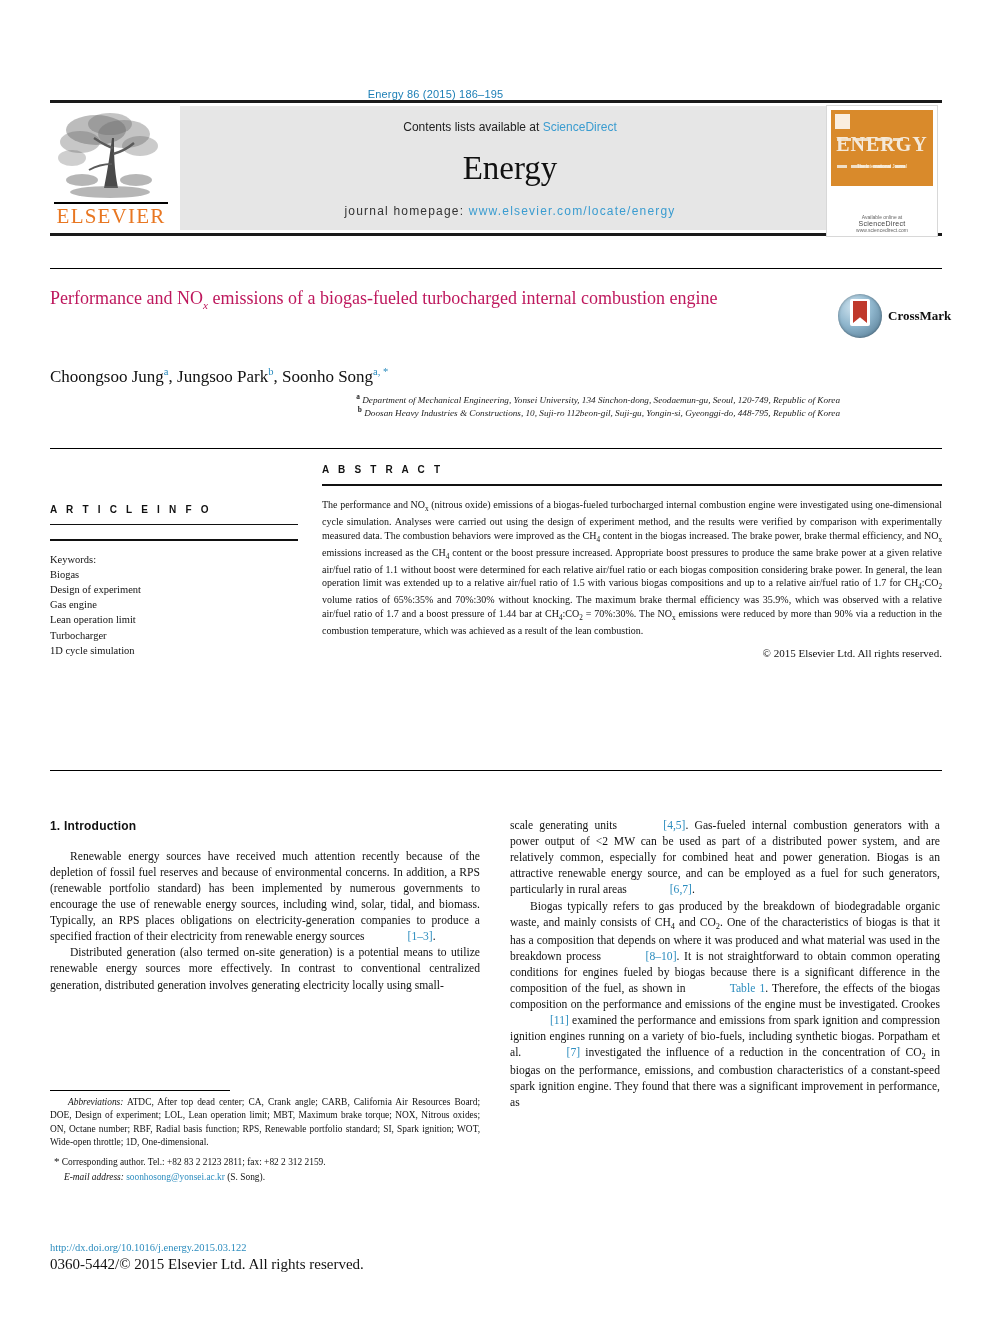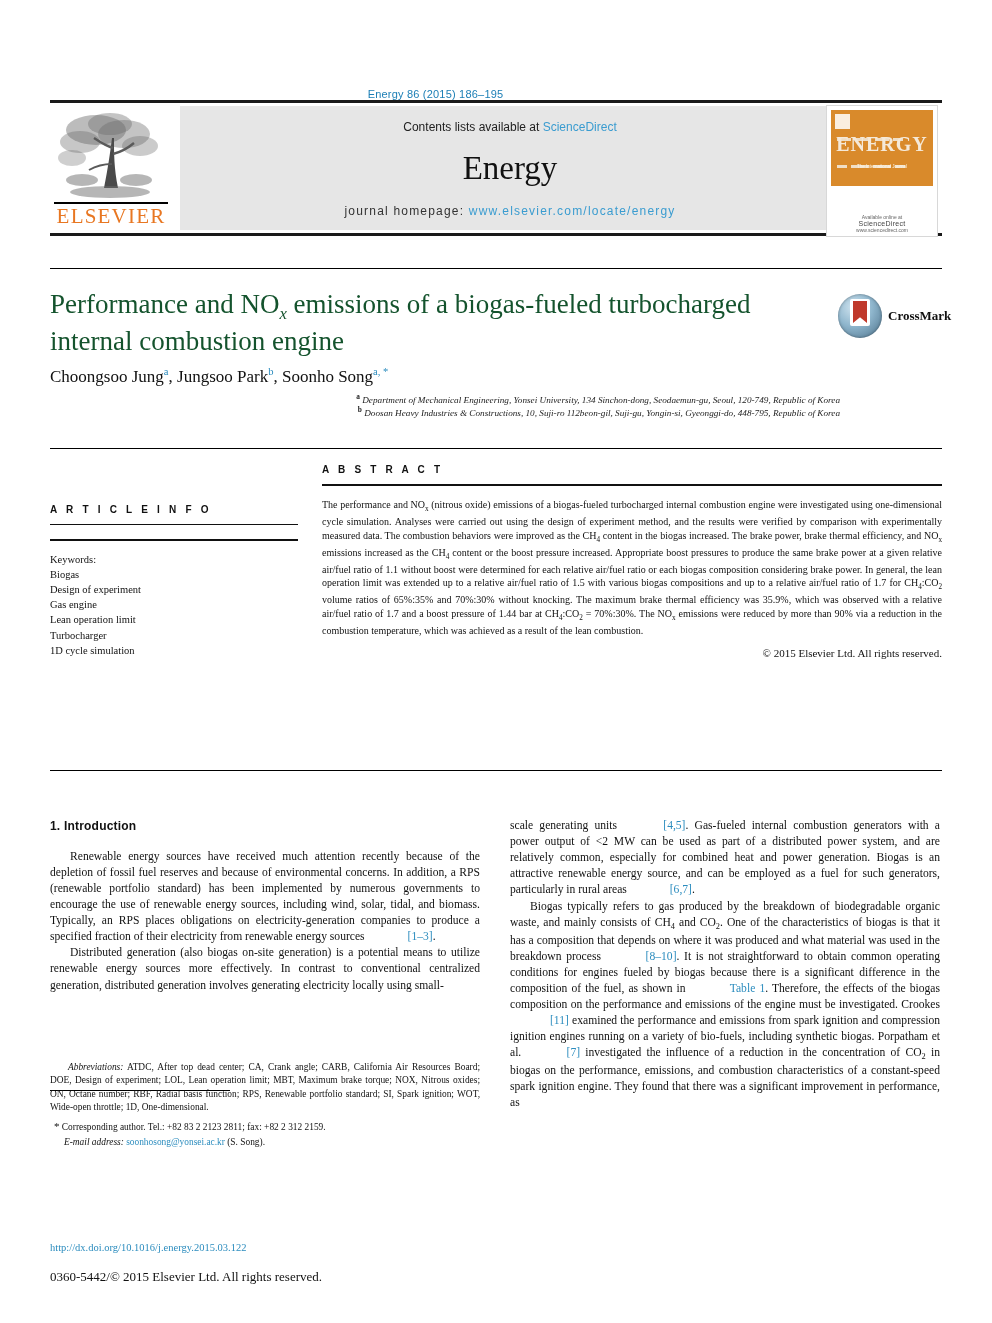--- a/index.html
+++ b/index.html
@@ -82,8 +82,8 @@
   .title-rule { position:absolute; left:50px; top:268px; width:892px; height:1px; background:#000; }
   .paper-title {
     position:absolute; left:50px; top:288px; width:740px;
-    font-family:"Liberation Serif", serif; font-size:27px; line-height:1.22;
-    color:#14532d; font-weight:400;
+    font-family:"Liberation Serif", serif; font-size:18px; line-height:1.22;
+    color:#be185d; font-weight:400;
   }
   .paper-title sub { font-size:.62em; font-style:italic; }
   .authors {

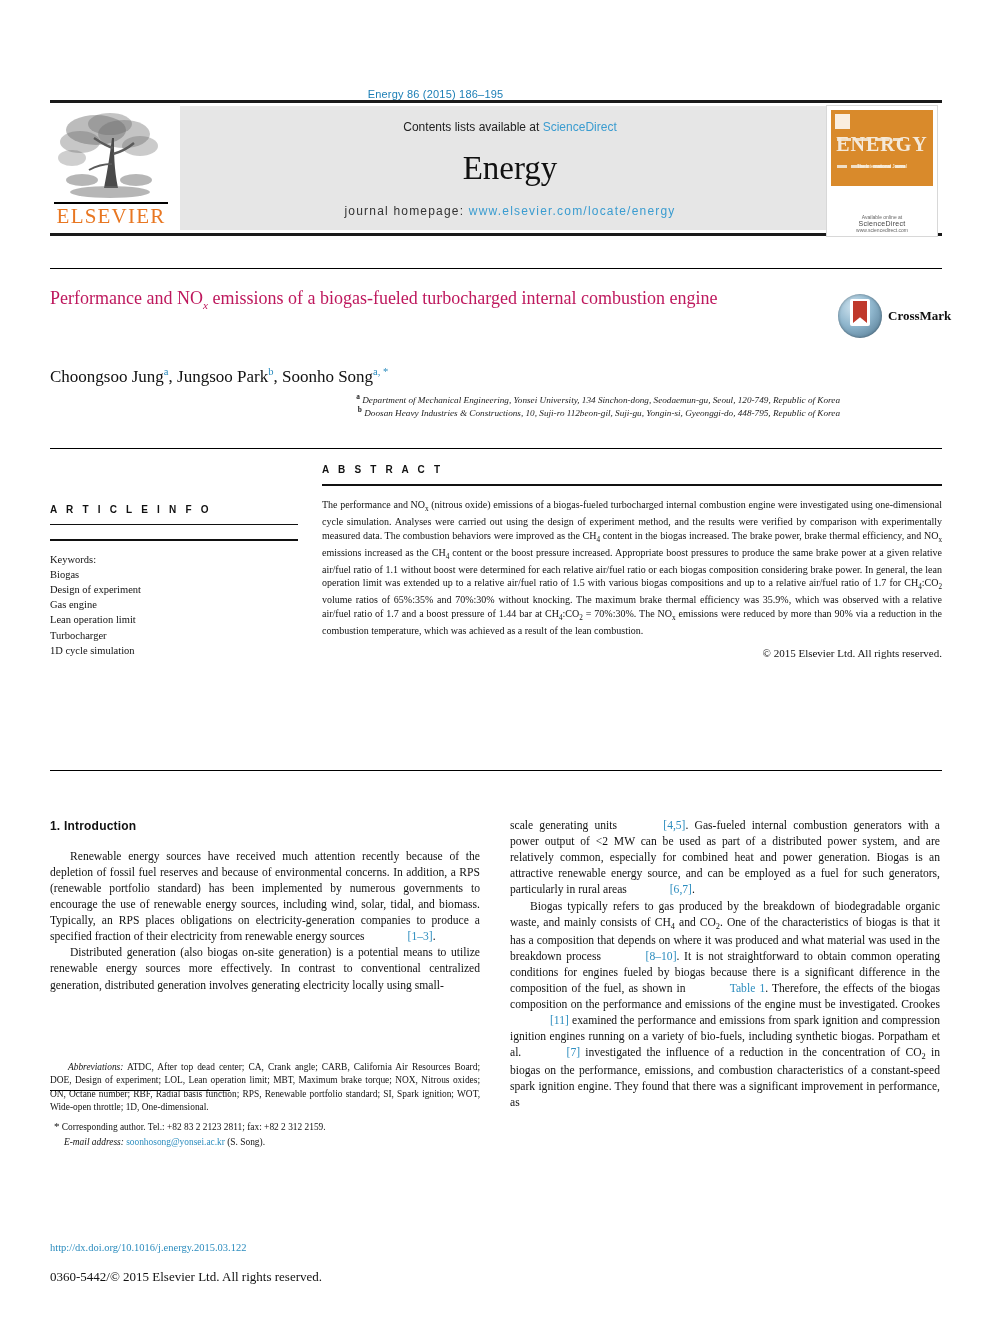--- a/index.html
+++ b/index.html
@@ -315,7 +315,7 @@
   <div class="body-col" id="col-left">
     <h2>1. Introduction</h2>
     <p>Renewable energy sources have received much attention recently because of the depletion of fossil fuel reserves and because of environmental concerns. In addition, a RPS (renewable portfolio standard) has been implemented by numerous governments to encourage the use of renewable energy sources, including wind, solar, tidal, and biomass. Typically, an RPS places obligations on electricity-generation companies to produce a specified fraction of their electricity from renewable energy sources <span class="ref">[1–3]</span>.</p>
-    <p>Distributed generation (also biogas on-site generation) is a potential means to utilize renewable energy sources more effectively. In contrast to conventional centralized generation, distributed generation involves generating electricity locally using small-</p>
+    <p>Distributed generation (also termed on-site generation) is a potential means to utilize renewable energy sources more effectively. In contrast to conventional centralized generation, distributed generation involves generating electricity locally using small-</p>
   </div>
 
   <div class="body-col" id="col-right">

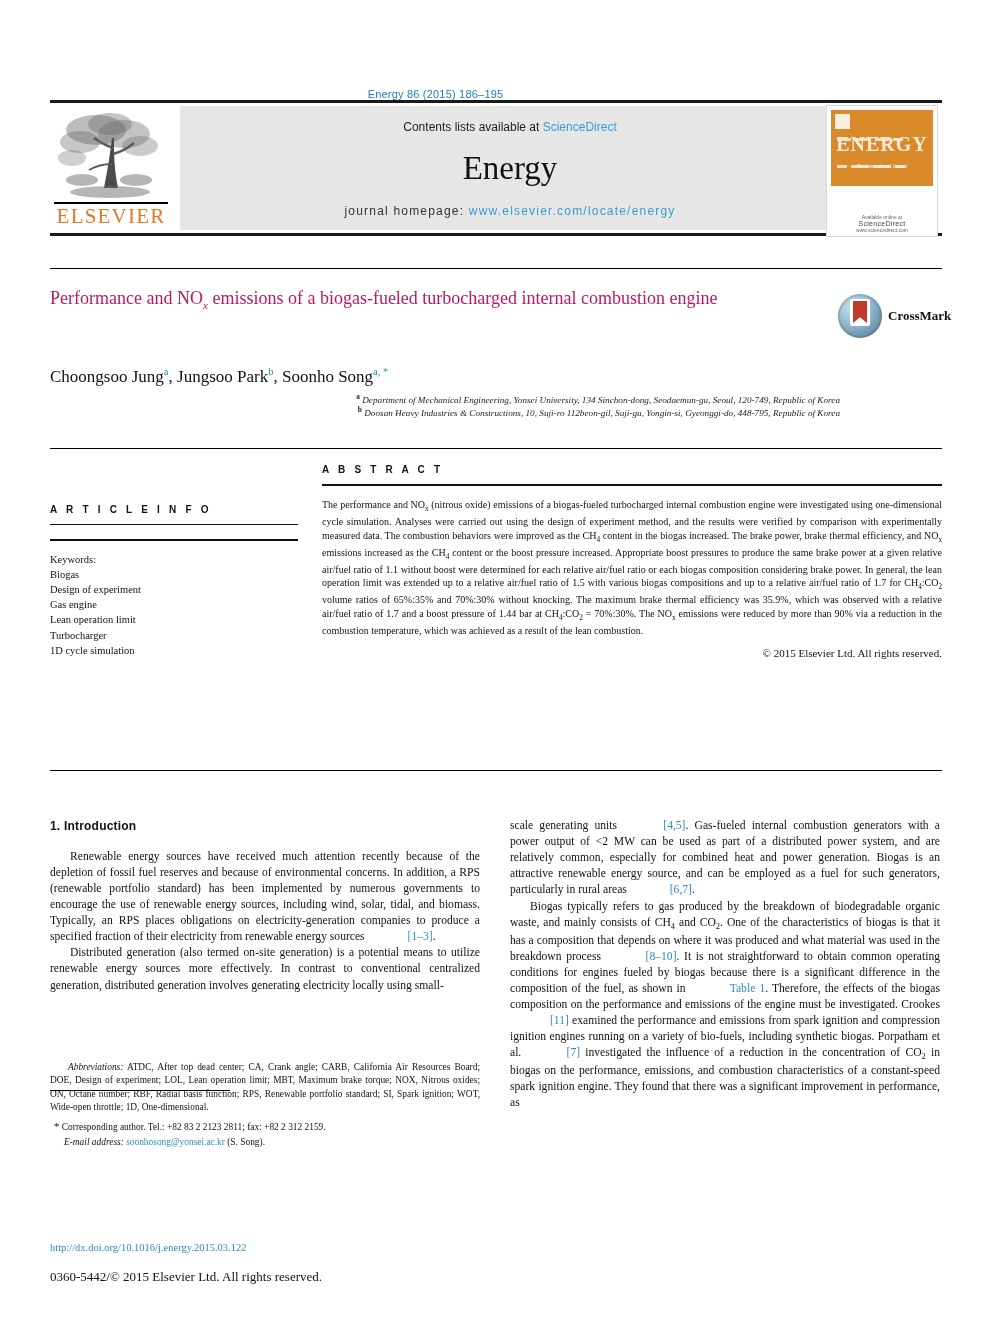--- a/index.html
+++ b/index.html
@@ -168,7 +168,7 @@
   
   .foot-rule { position:absolute; left:50px; top:1090px; width:180px; height:1px; background:#000; }
   .footnotes {
-    position:absolute; left:50px; top:1061px; width:430px;
+    position:absolute; left:50px; top:1096px; width:430px;
     font-family:"Liberation Serif", serif; font-size:9.4px; line-height:1.42;
     text-align:justify; color:#111;
   }

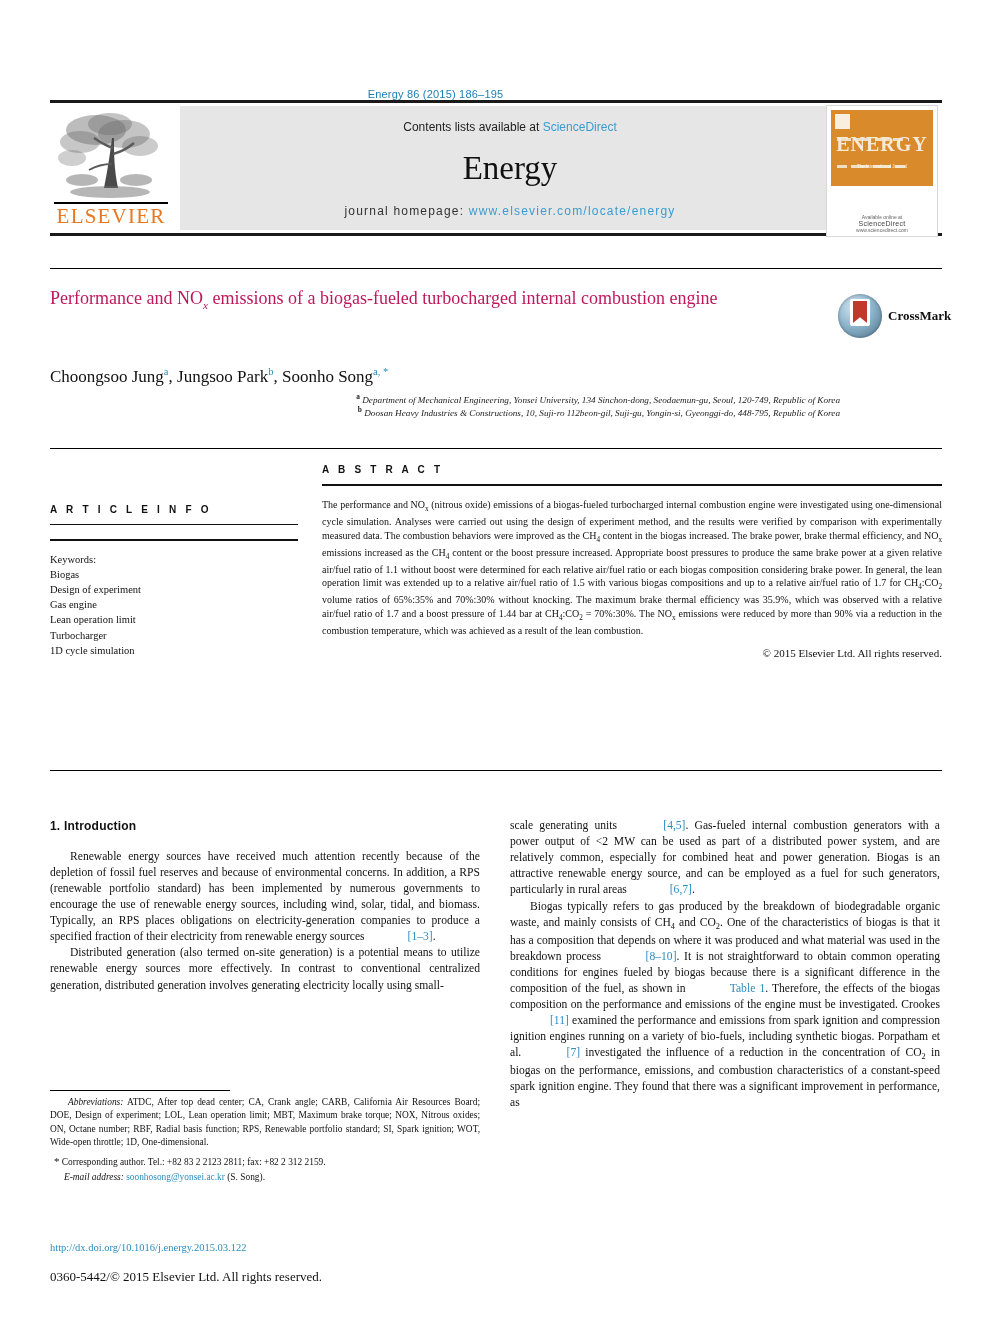--- a/index.html
+++ b/index.html
@@ -186,7 +186,7 @@
     text-decoration:none; display:block;
   }
   .issn {
-    font-family:"Liberation Serif", serif; font-size:13px; color:#111; margin-top:16px;
+    font-family:"Liberation Serif", serif; font-size:15px; color:#111; margin-top:3px;
   }
 </style>
 </head>

